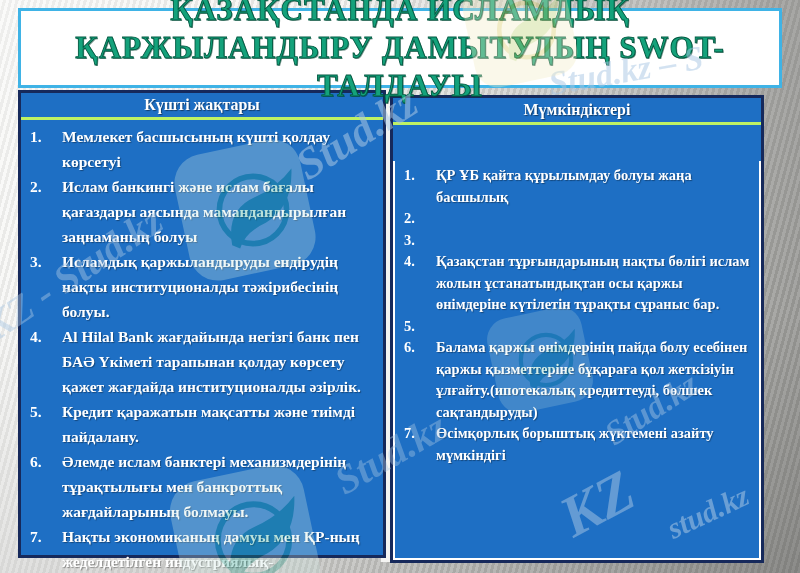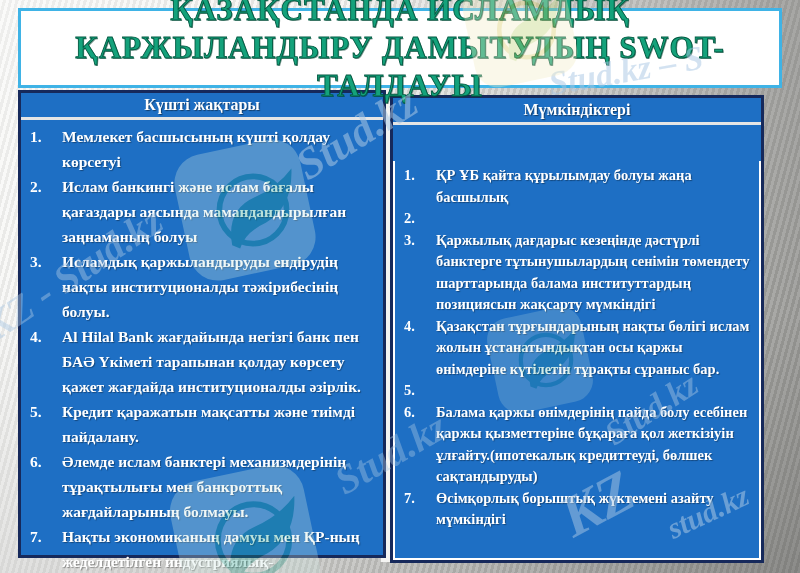--- a/index.html
+++ b/index.html
@@ -47,7 +47,7 @@
     height:24px;flex:0 0 24px;
     display:flex;align-items:center;justify-content:center;
     color:#ffffff;font-weight:bold;font-size:16px;
-    border-bottom:3px solid #e5e5e5;
+    border-bottom:3px solid #bef264;
     text-shadow:1px 1px 1px rgba(0,0,0,.45);
   }
   .panel-body{flex:1;padding:4px 5px 4px 5px;}

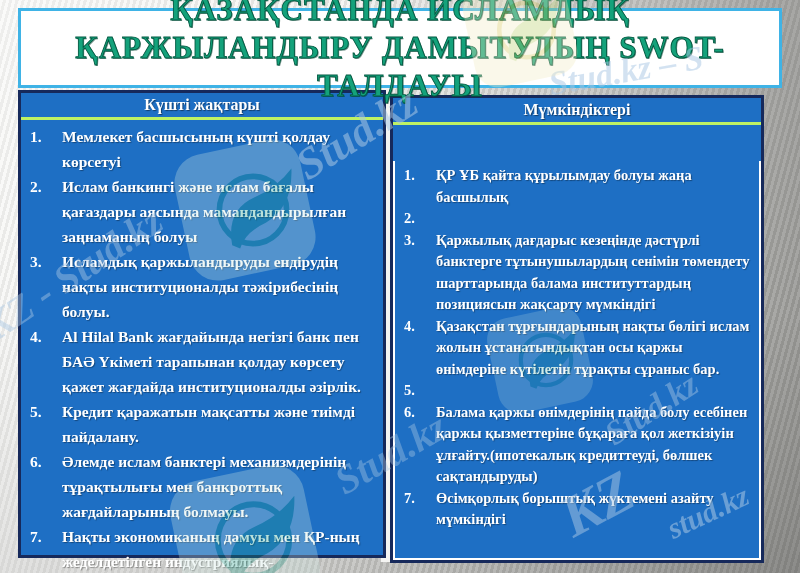--- a/index.html
+++ b/index.html
@@ -139,7 +139,6 @@
           </li>
           <li>
             <span class="num">3.</span>
-            <span class="txt">Қаржылық дағдарыс кезеңінде дәстүрлі банктерге тұтынушылардың сенімін төмендету шарттарында балама институттардың позициясын жақсарту мүмкіндігі</span>
           </li>
           <li>
             <span class="num">4.</span>

